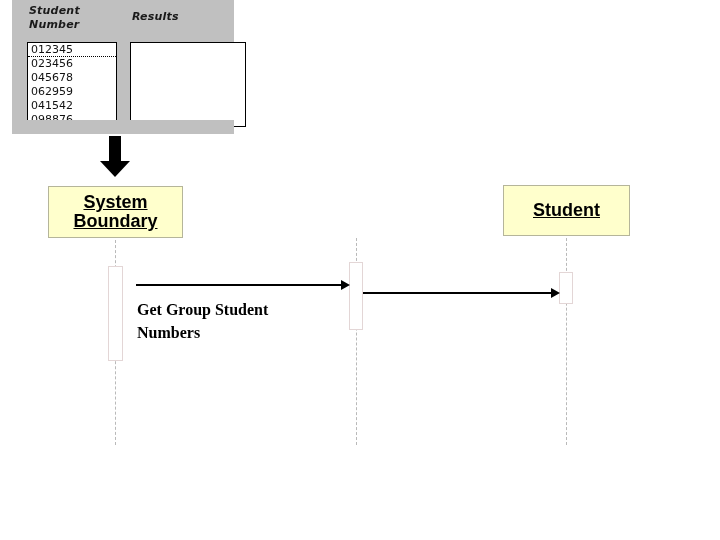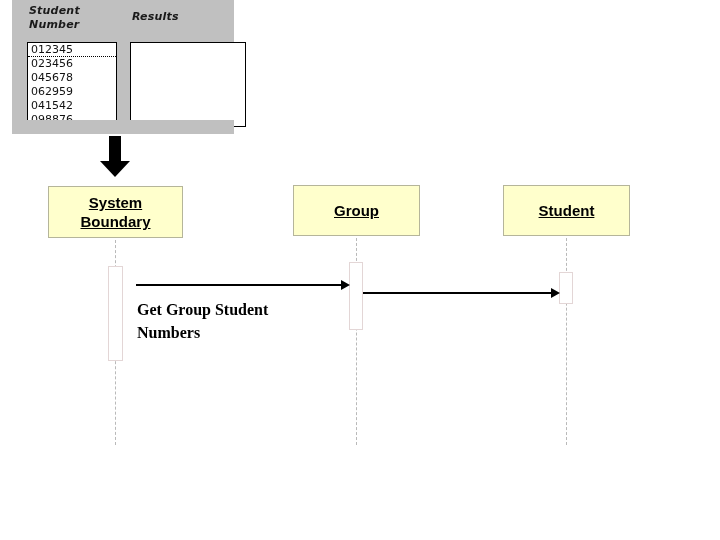--- a/index.html
+++ b/index.html
@@ -120,7 +120,7 @@
   .obj-box .obj-name {
     font-family: "Liberation Sans", sans-serif;
     font-weight: bold;
-    font-size: 15px;
+    font-size: 18px;
     color: #000000;
     text-decoration: underline;
     line-height: 19px;

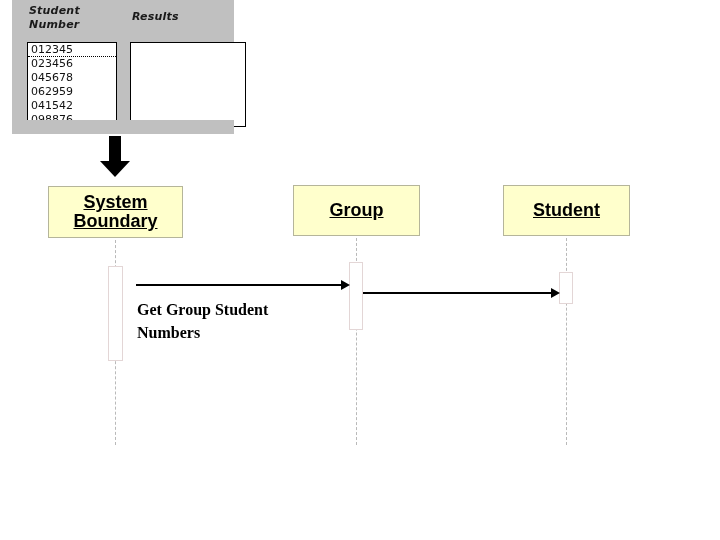--- a/index.html
+++ b/index.html
@@ -201,9 +201,6 @@
 Boundary</span>
   </div>
 
-  <div class="obj-box" style="left:293px; top:185px; width:127px; height:51px;">
-    <span class="obj-name">Group</span>
-  </div>
 
   <div class="obj-box" style="left:503px; top:185px; width:127px; height:51px;">
     <span class="obj-name">Student</span>

